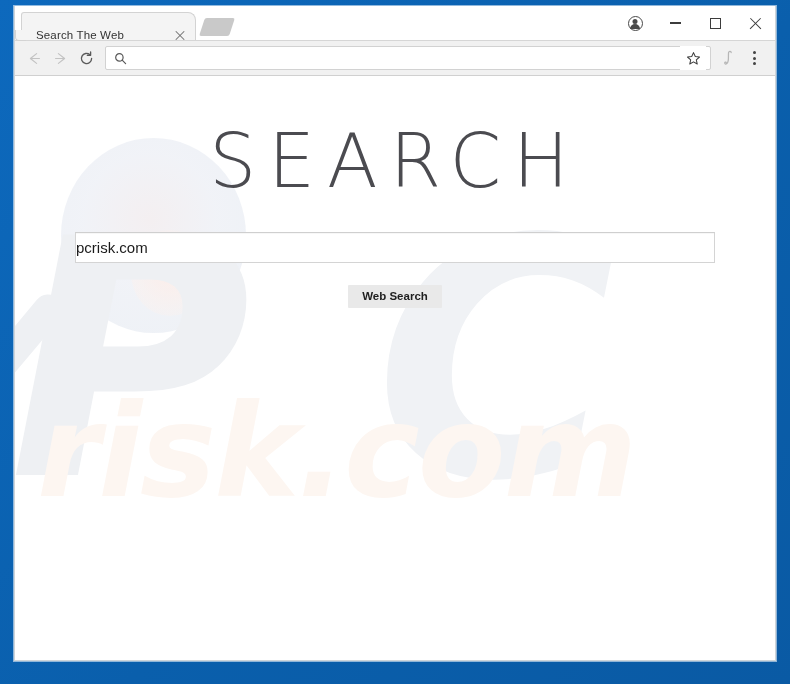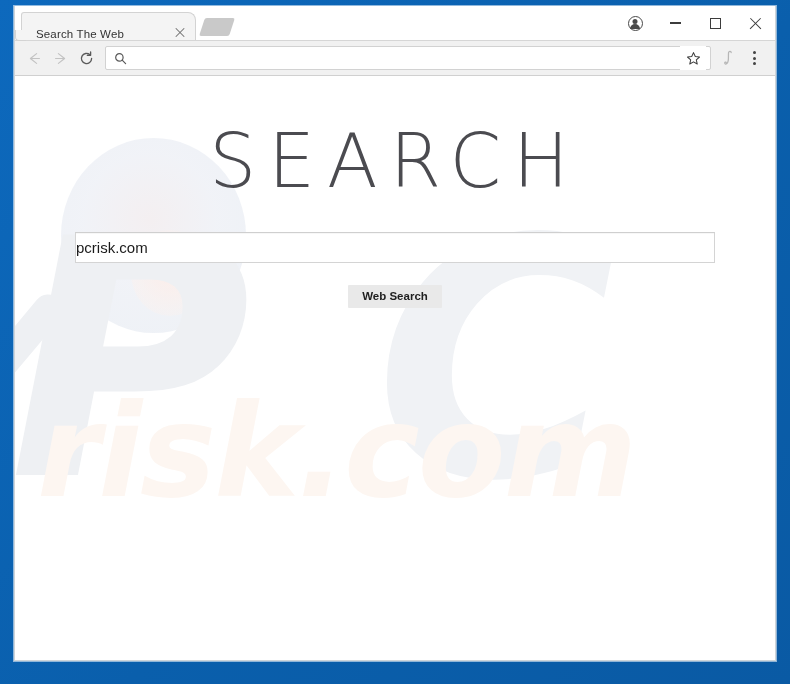--- a/index.html
+++ b/index.html
@@ -62,11 +62,11 @@
   .tab {
     position: relative;
     display: flex;
-    align-items: flex-end;
+    align-items: flex-start;
     height: 28px;
     min-width: 175px;
     max-width: 175px;
-    padding: 0 8px 0 14px;
+    padding: 16px 8px 0 14px;
     background: #f4f4f4;
     border: 1px solid #d3d3d3;
     border-bottom: none;

